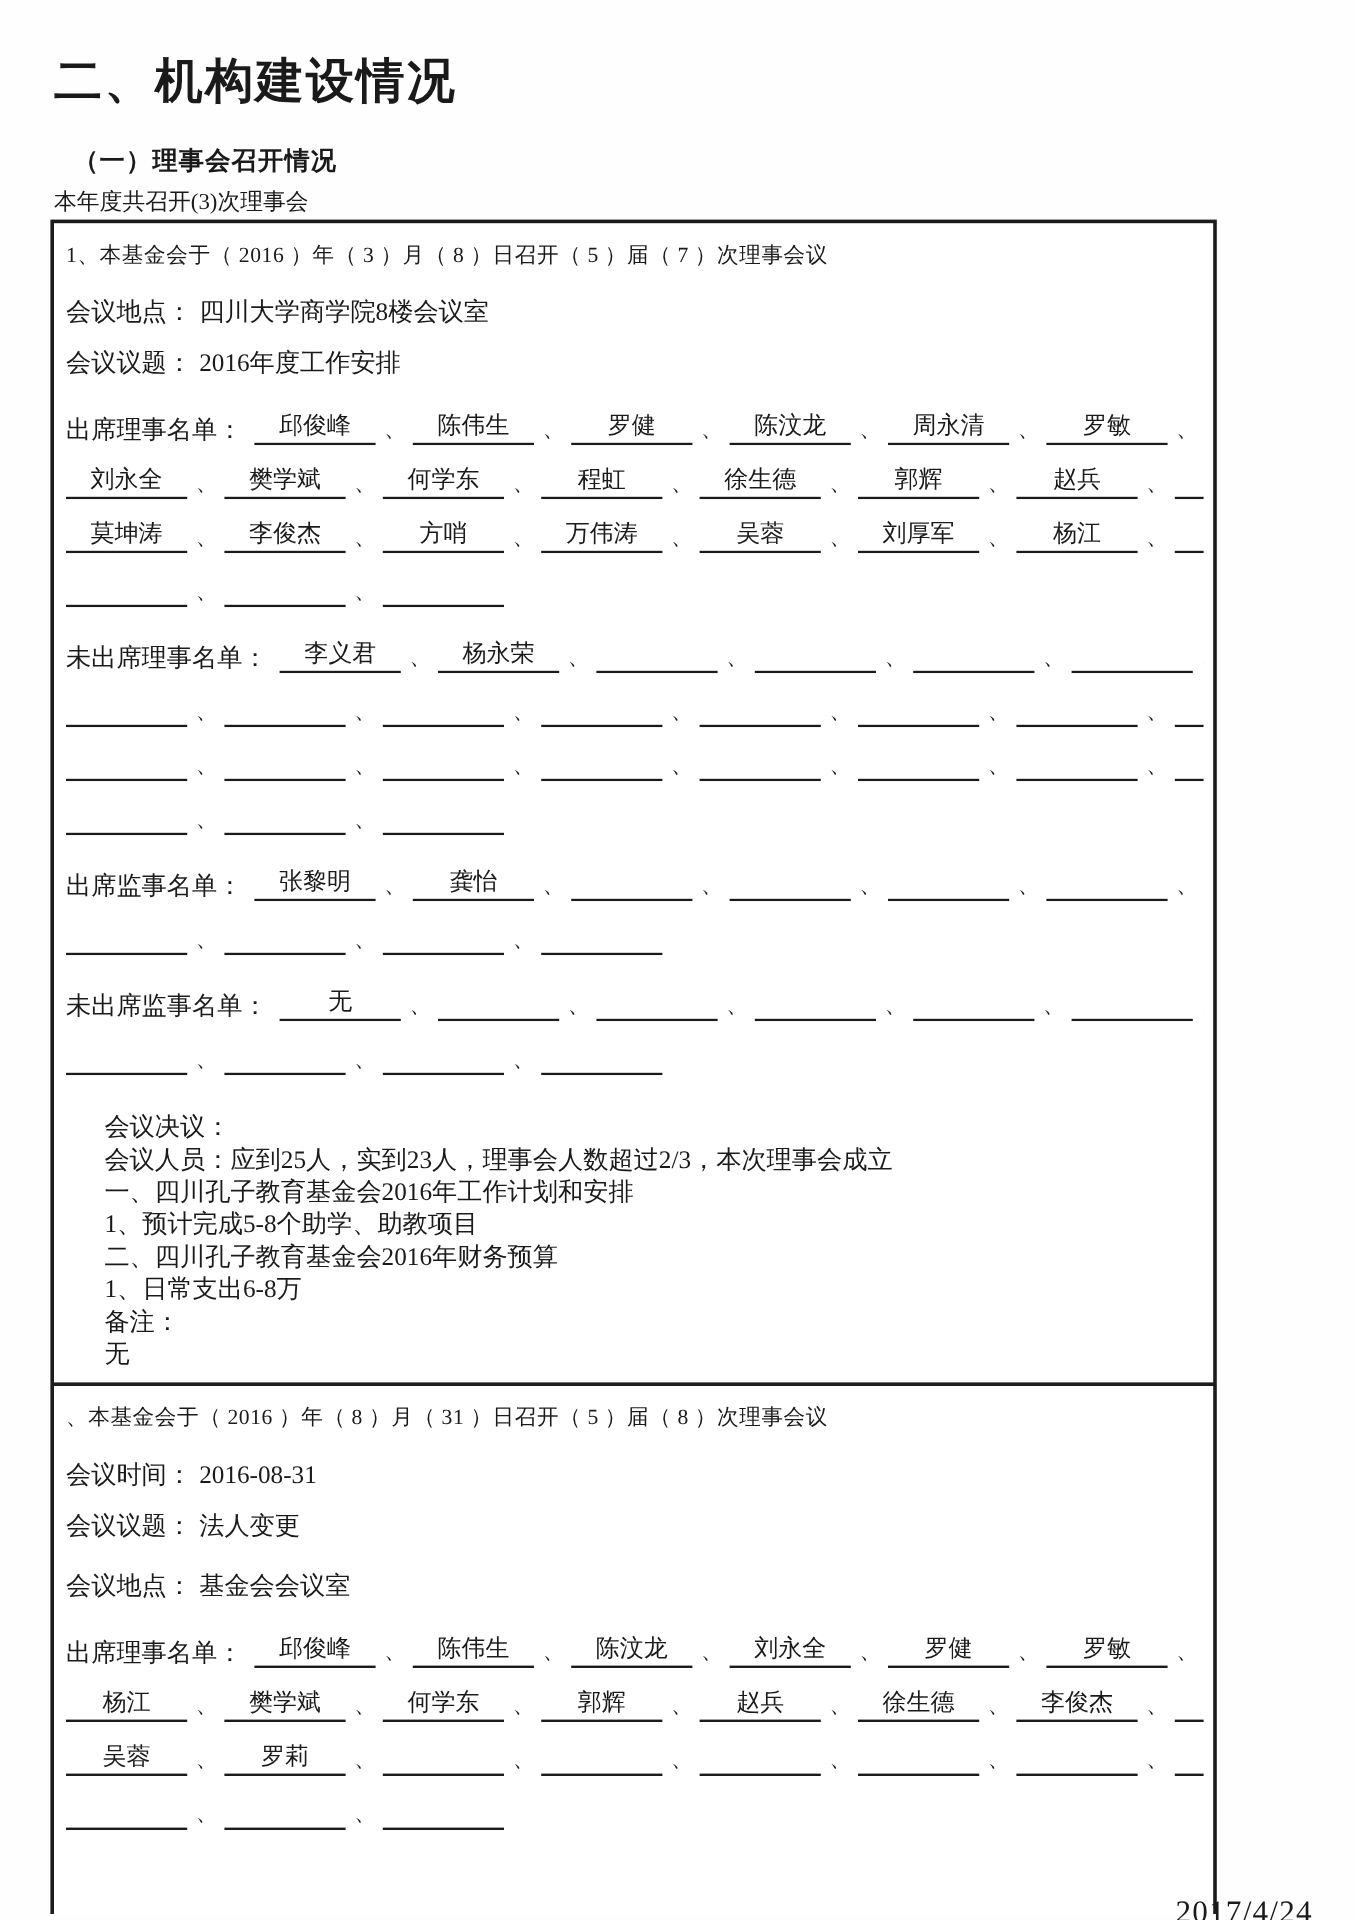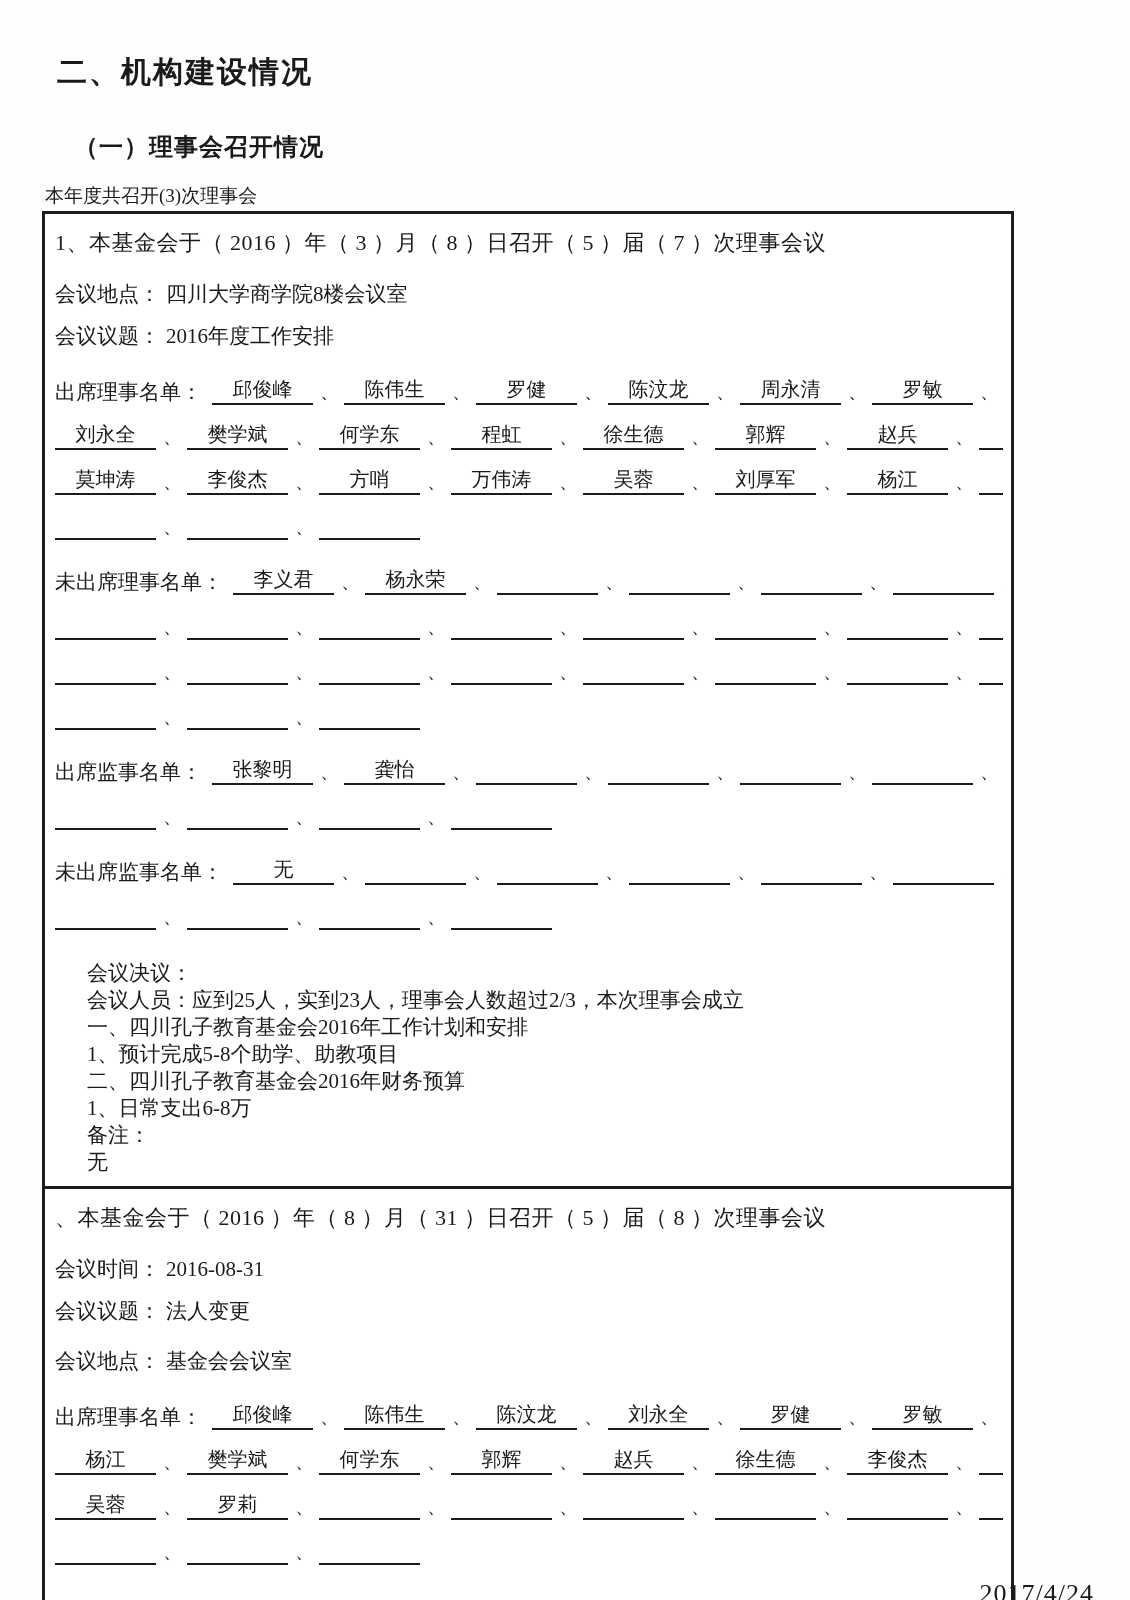--- a/index.html
+++ b/index.html
@@ -15,9 +15,9 @@
     overflow:hidden;
   }
   .doc-title{
-    margin:12px;
+    margin:0;
     padding:40px 12px 0 45px;
-    font-size:30px;font-weight:bold;
+    font-size:40px;font-weight:bold;
     letter-spacing:2px;
   }
   .doc-subtitle{

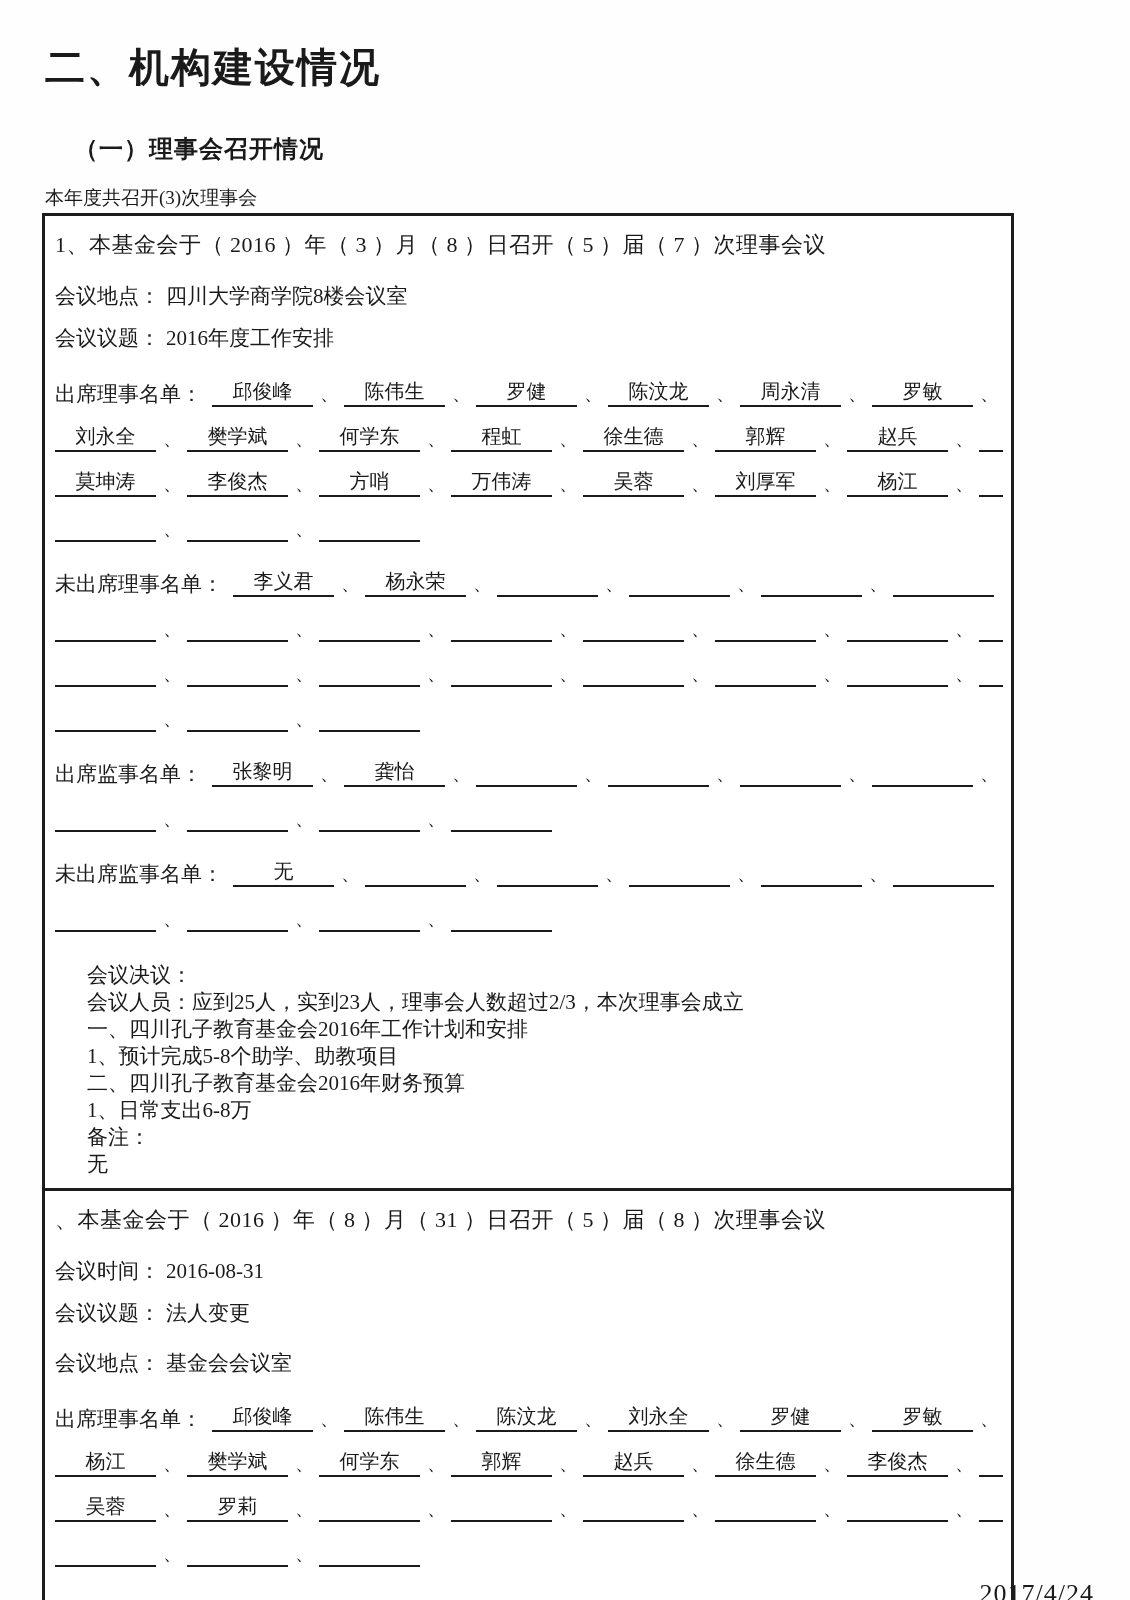--- a/index.html
+++ b/index.html
@@ -21,9 +21,9 @@
     letter-spacing:2px;
   }
   .doc-subtitle{
-    margin:16px;
+    margin:3px;
     padding:22px 0 0 58px;
-    font-size:24px;font-weight:bold;
+    font-size:21px;font-weight:bold;
     letter-spacing:1px;
   }
   .doc-summary{

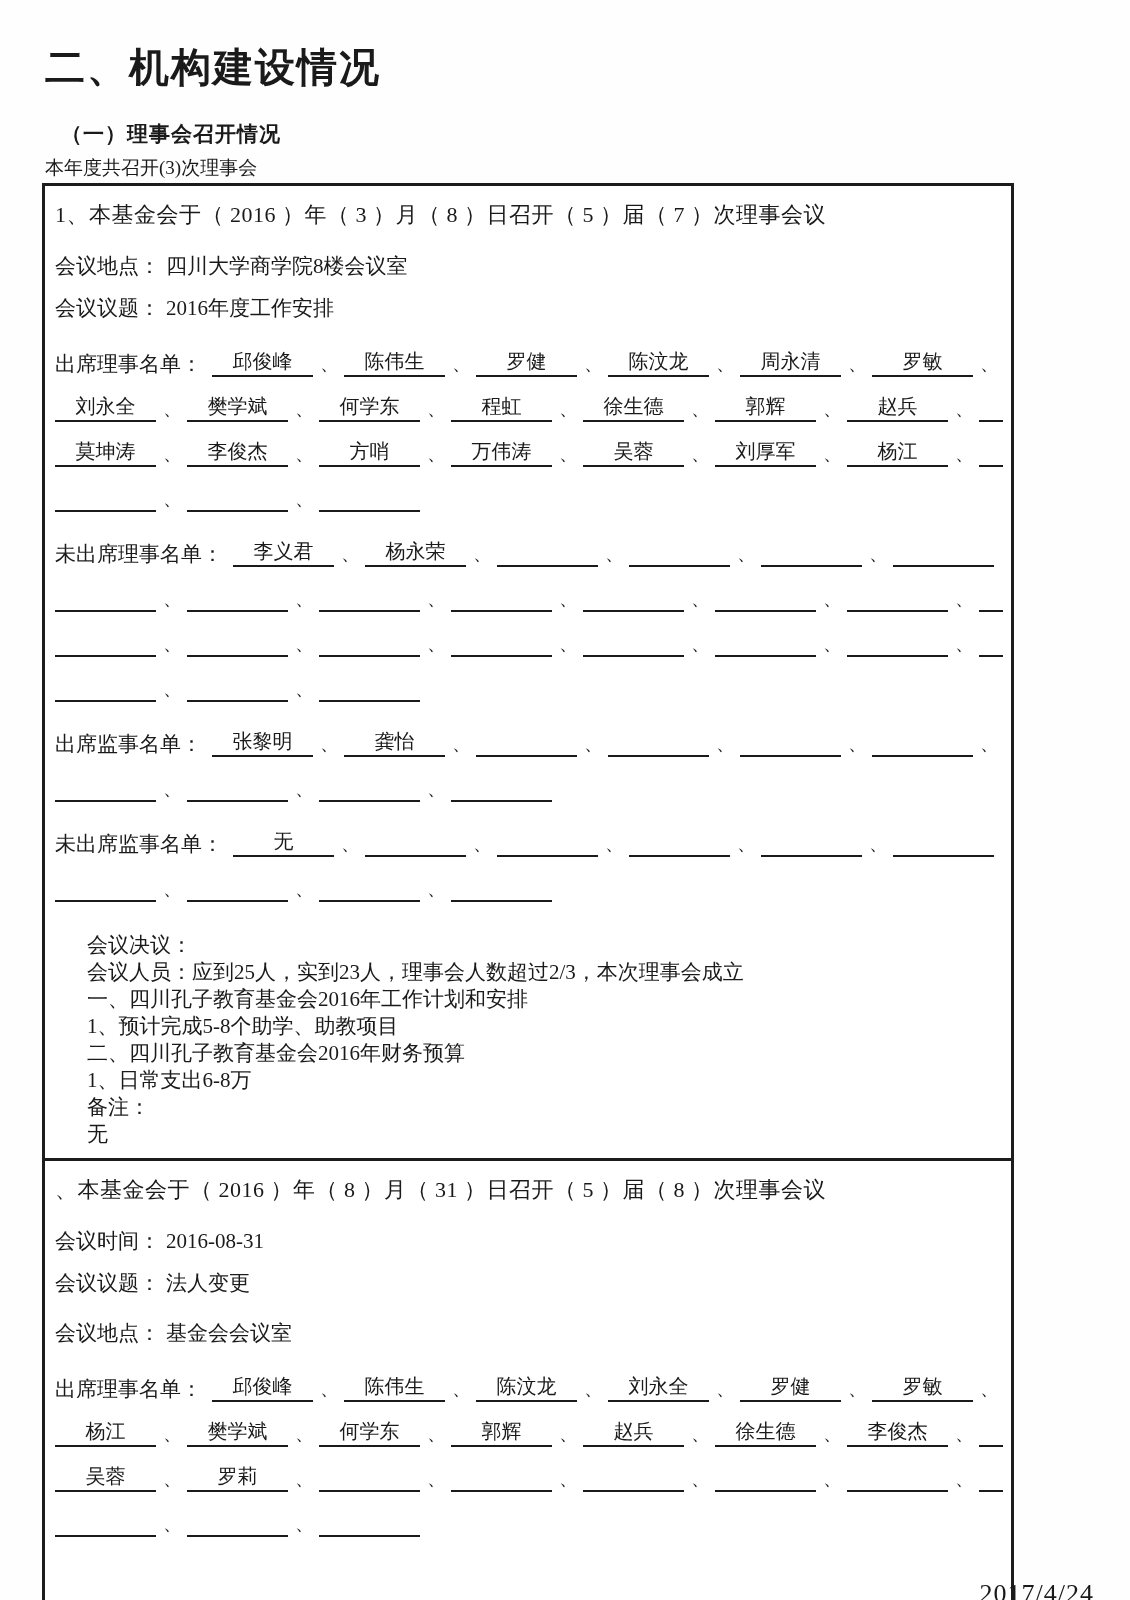--- a/index.html
+++ b/index.html
@@ -41,7 +41,7 @@
   .meeting-box + .meeting-box{border-top:none;}
   .meeting-box.cut-bottom{border-bottom:none;padding-bottom:70px;}
   .meeting-header{
-    font-size:22px;
+    font-size:18px;
     margin:8px 0 4px 2px;
     letter-spacing:.5px;
     white-space:nowrap;

